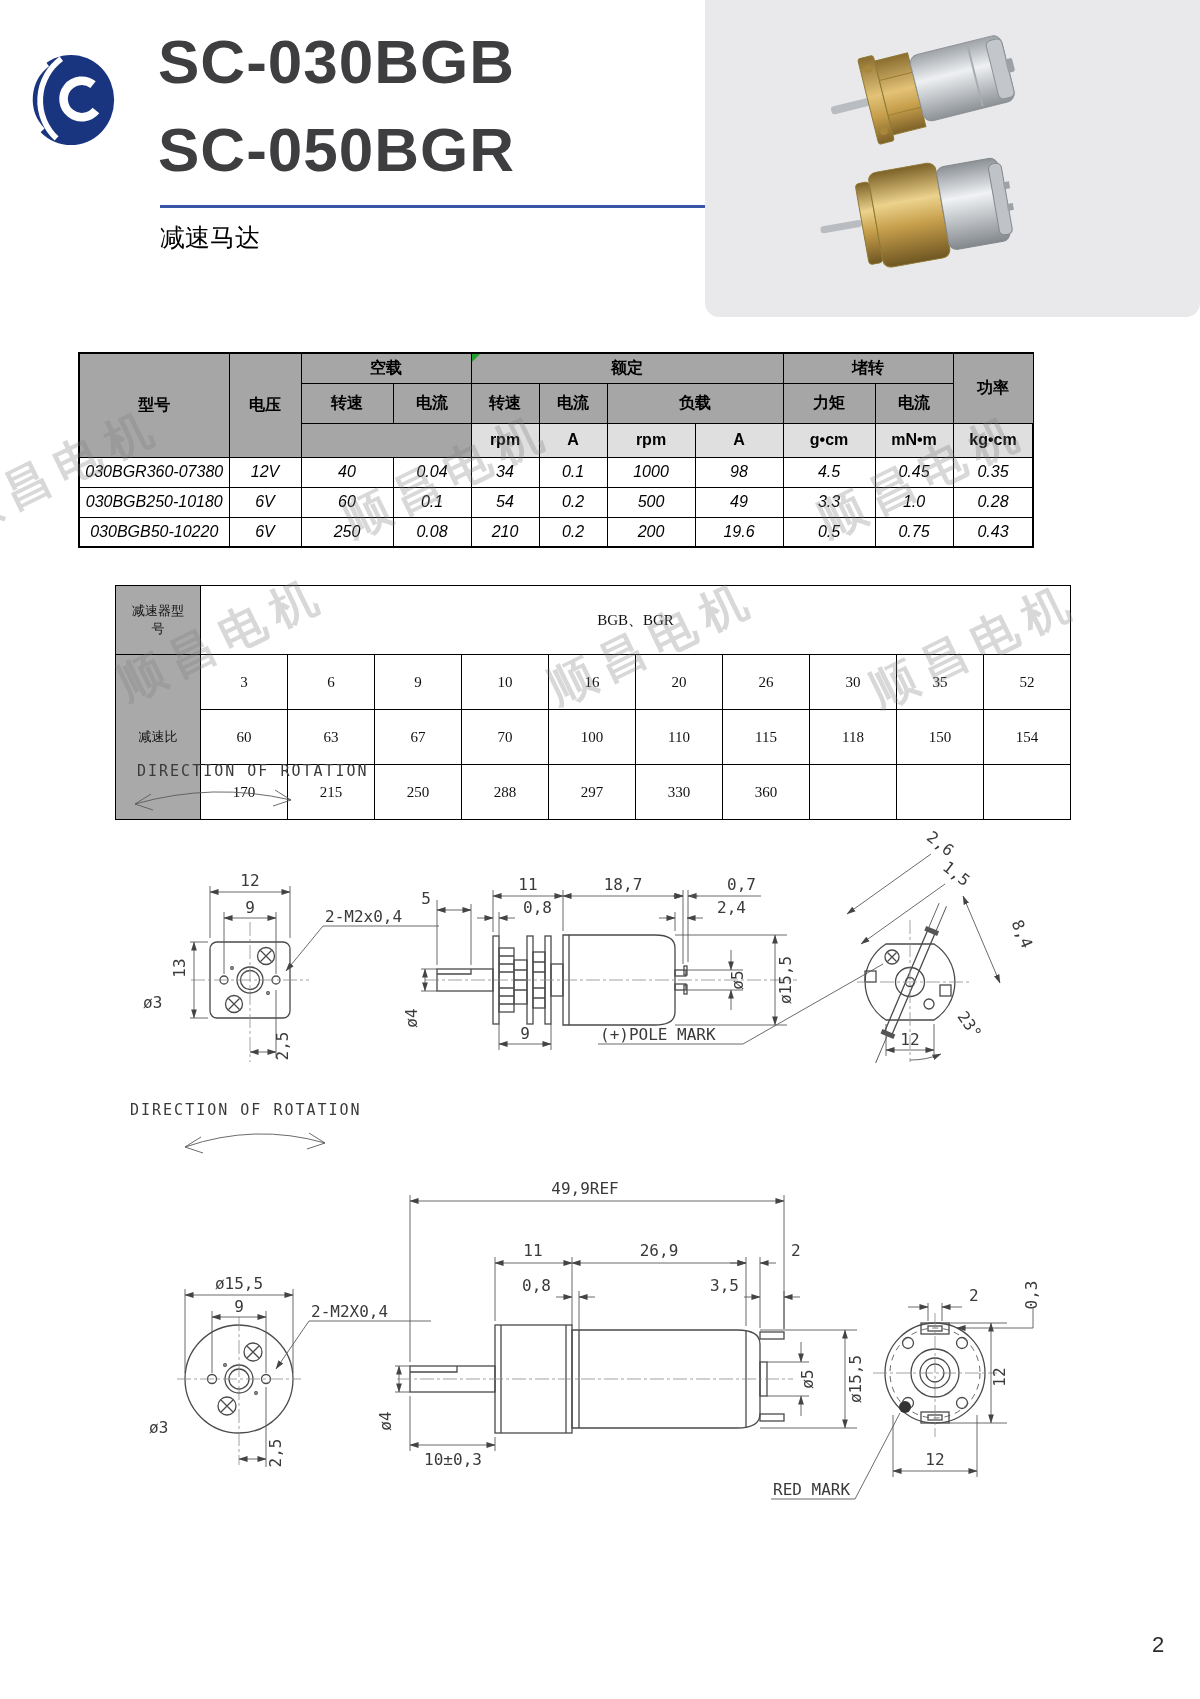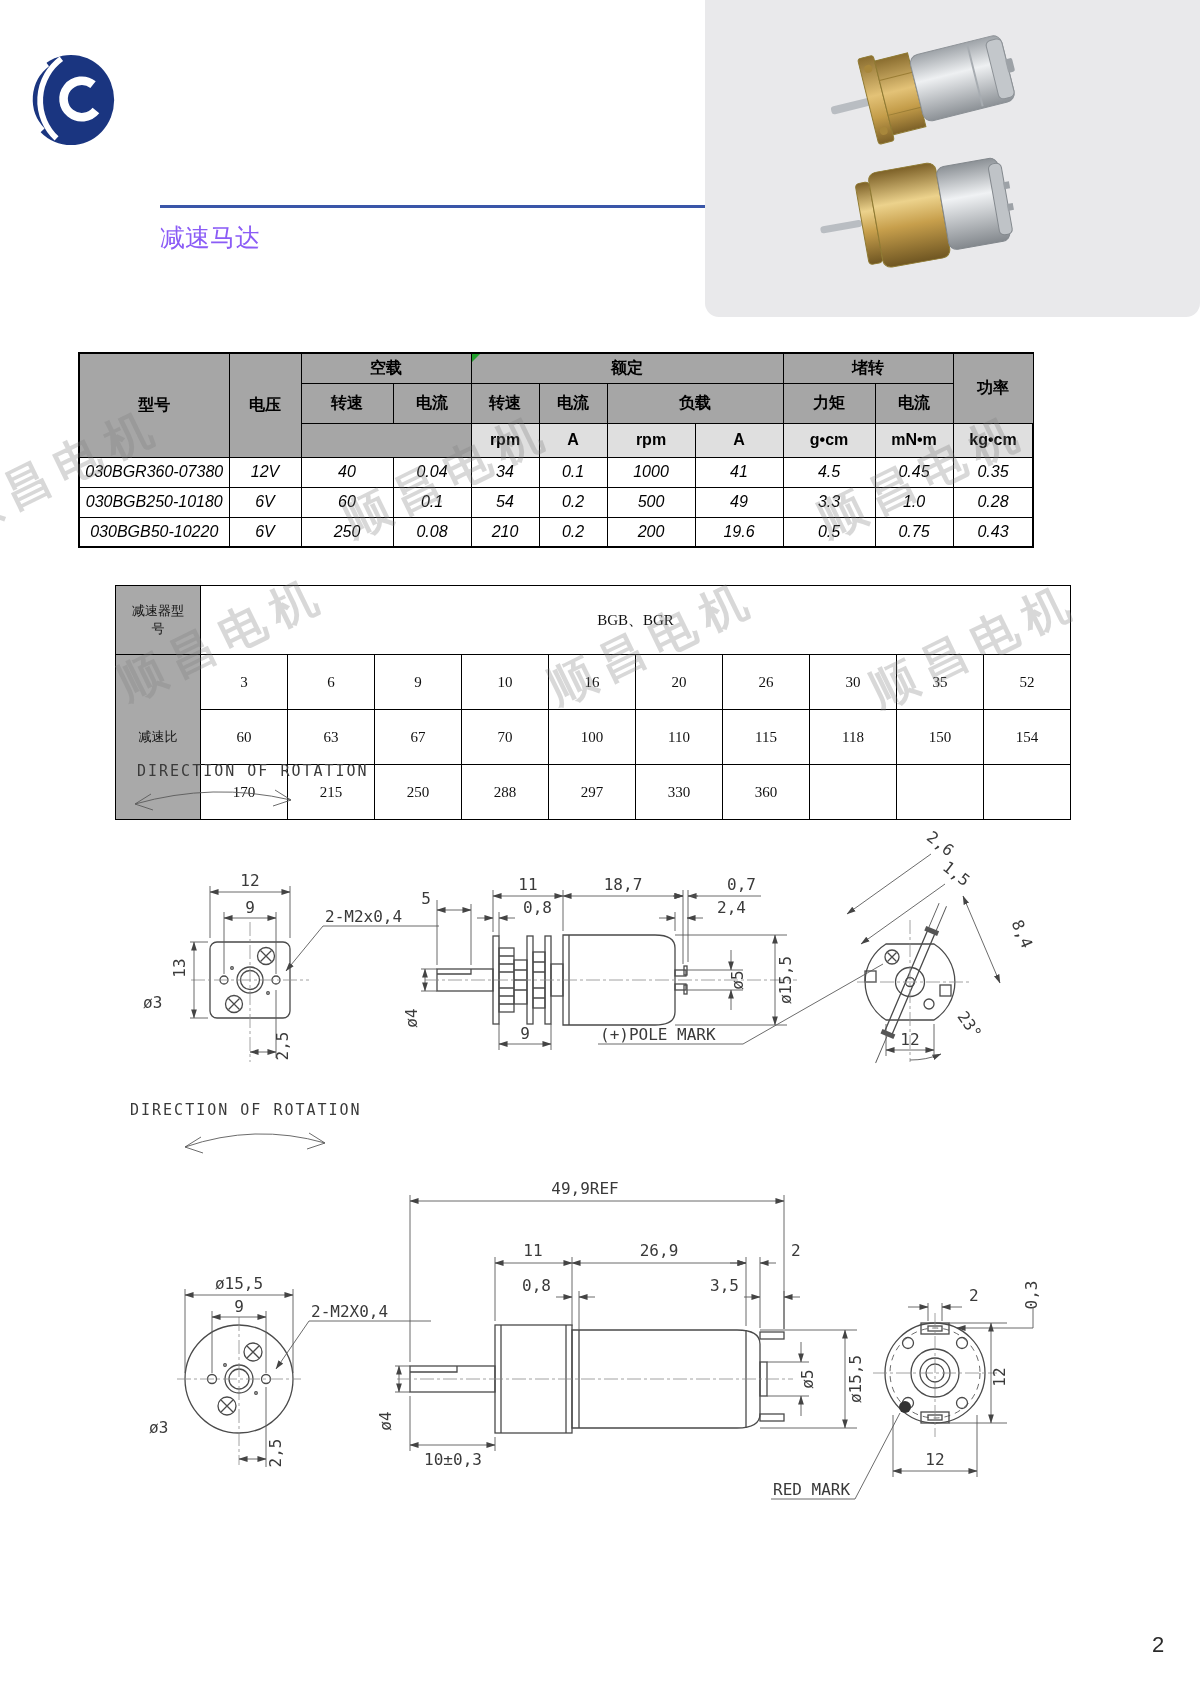--- a/index.html
+++ b/index.html
@@ -66,6 +66,10 @@
     <path d="M41 7 A54 54 0 0 0 36 90" stroke="#fff" stroke-width="6" fill="none"></path>
     <path d="M74 34 A19 19 0 1 0 77 61" stroke="#fff" stroke-width="9" fill="none"></path>
   </svg>
+  <div class="title-block">
+    <div>SC-030BGB</div>
+    <div>SC-050BGR</div>
+  </div>
   <div class="title-rule"></div>
   <div class="subtitle">减速马达</div>
 

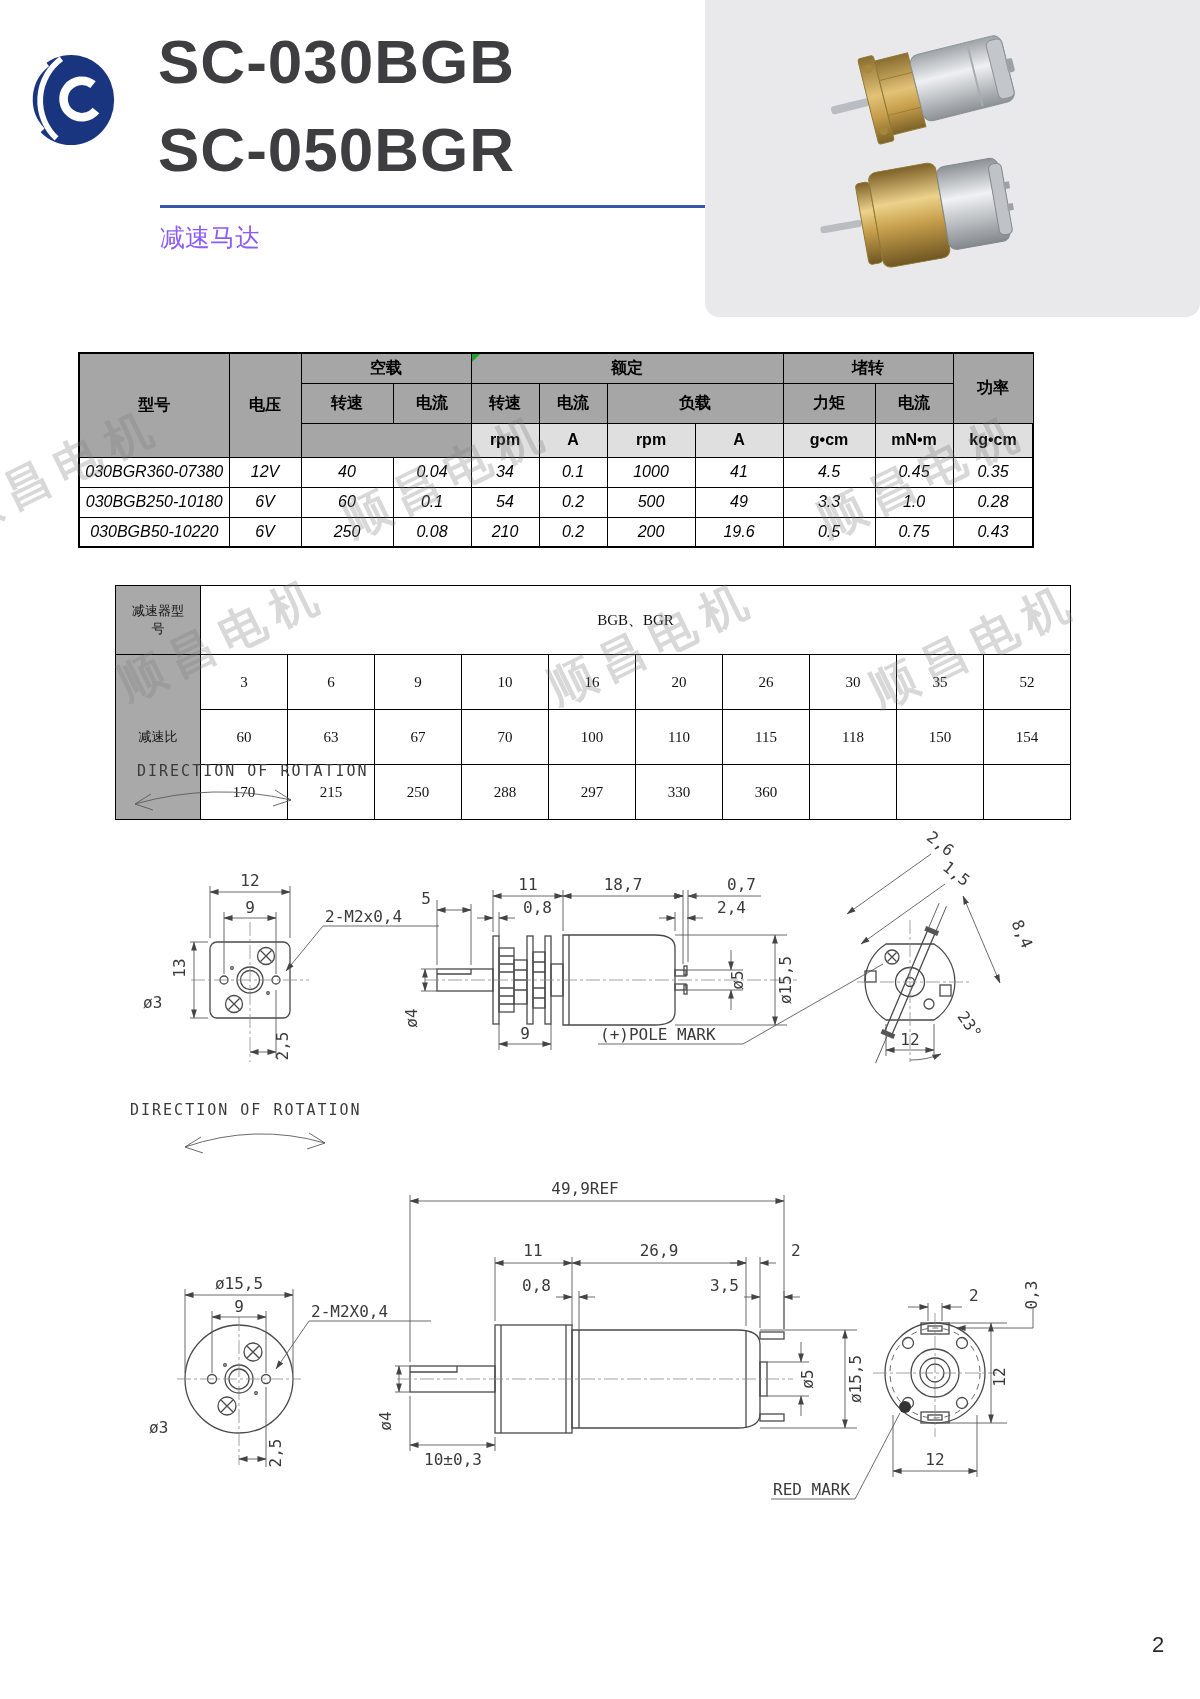--- a/index.html
+++ b/index.html
@@ -12,7 +12,7 @@
   .title-block{position:absolute;left:158px;top:18px;line-height:88px;
                font-size:62px;font-weight:700;color:#3e3e41;letter-spacing:1px;}
   .title-rule{position:absolute;left:160px;top:205px;width:545px;height:3px;background:#3a56a8;}
-  .subtitle{position:absolute;left:160px;top:221px;font-size:25px;color:#8b5cf6;}
+  .subtitle{position:absolute;left:160px;top:221px;font-size:25px;color:#000000;}
 
   
   .photo-panel{position:absolute;left:705px;top:0;width:495px;height:317px;

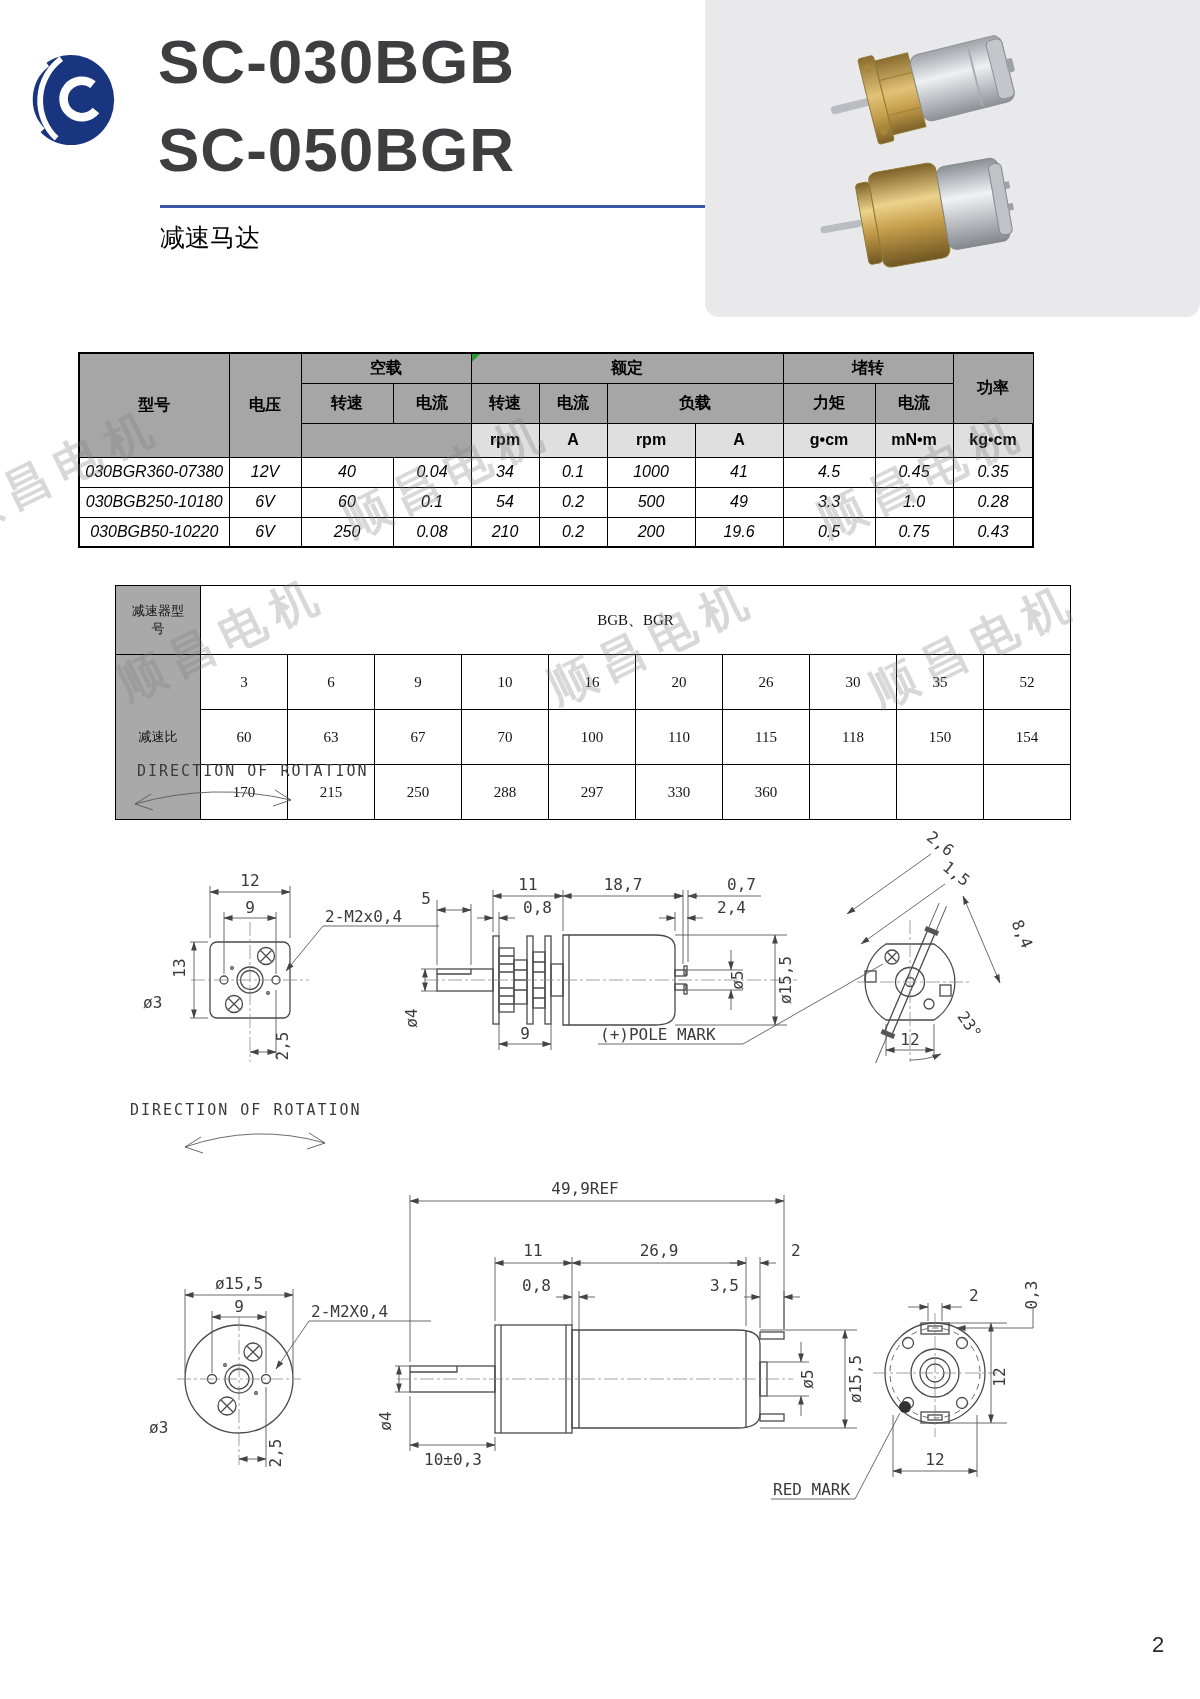--- a/index.html
+++ b/index.html
@@ -180,7 +180,7 @@
       <td>34</td>
       <td>0.1</td>
       <td>1000</td>
-      <td>41</td>
+      <td>98</td>
       <td>4.5</td>
       <td>0.45</td>
       <td>0.35</td>

